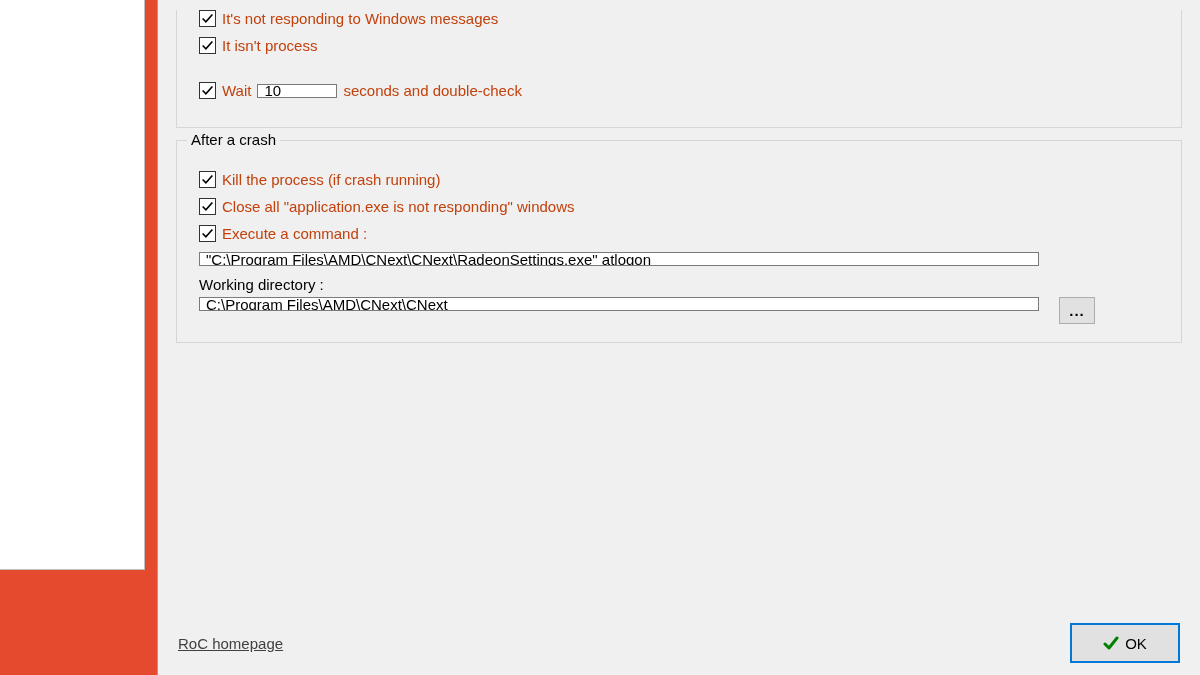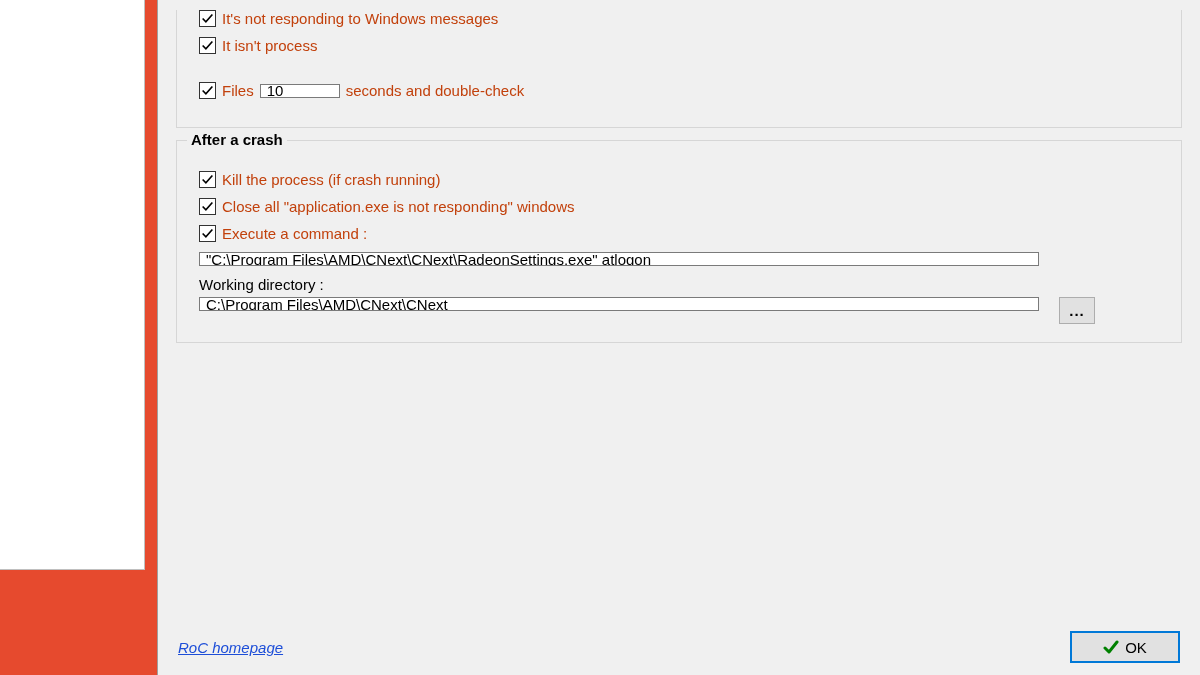--- a/index.html
+++ b/index.html
@@ -171,7 +171,7 @@
             <polyline points="2,8 6,12 14,3" fill="none" stroke="#000" stroke-width="2"></polyline>
           </svg>
       </span>
-      <span class="check-label">Files</span>
+      <span class="check-label">Wait</span>
       <input class="text-input wait" value="10" style="">
       <span class="check-label">seconds and double-check</span>
     </div>

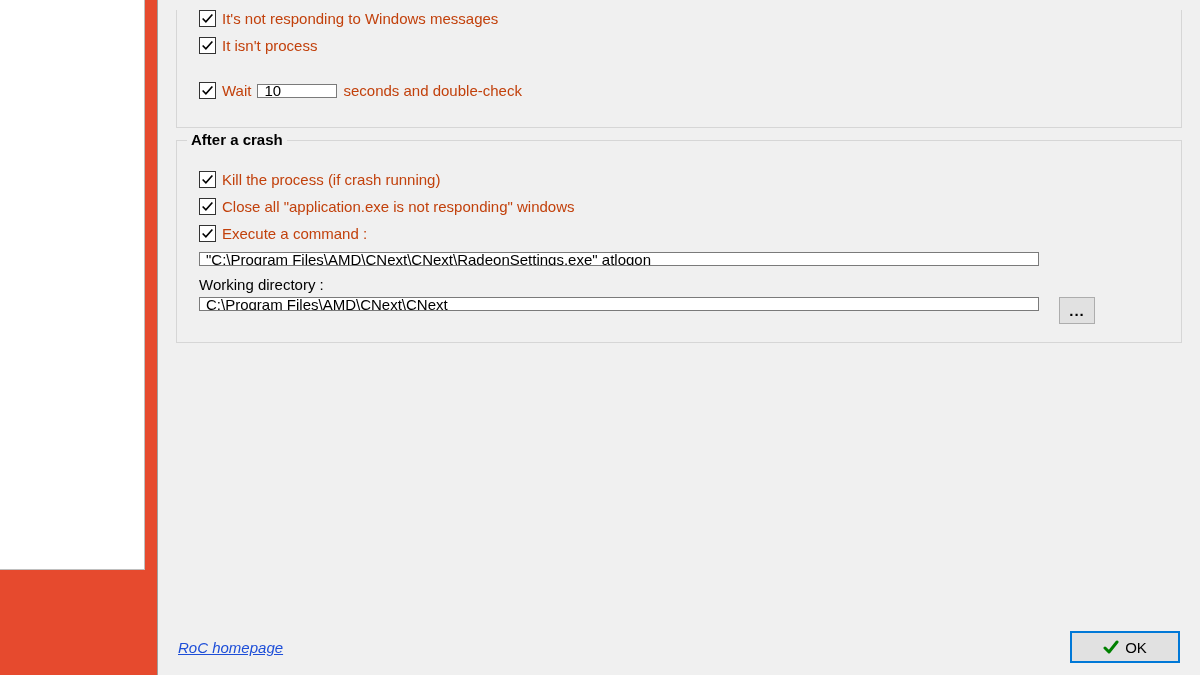--- a/index.html
+++ b/index.html
@@ -51,7 +51,6 @@
     padding: 0 4px;
     font-size: 15px;
     color: #000;
-    font-weight: bold;
   }
   .row {
     display: flex;

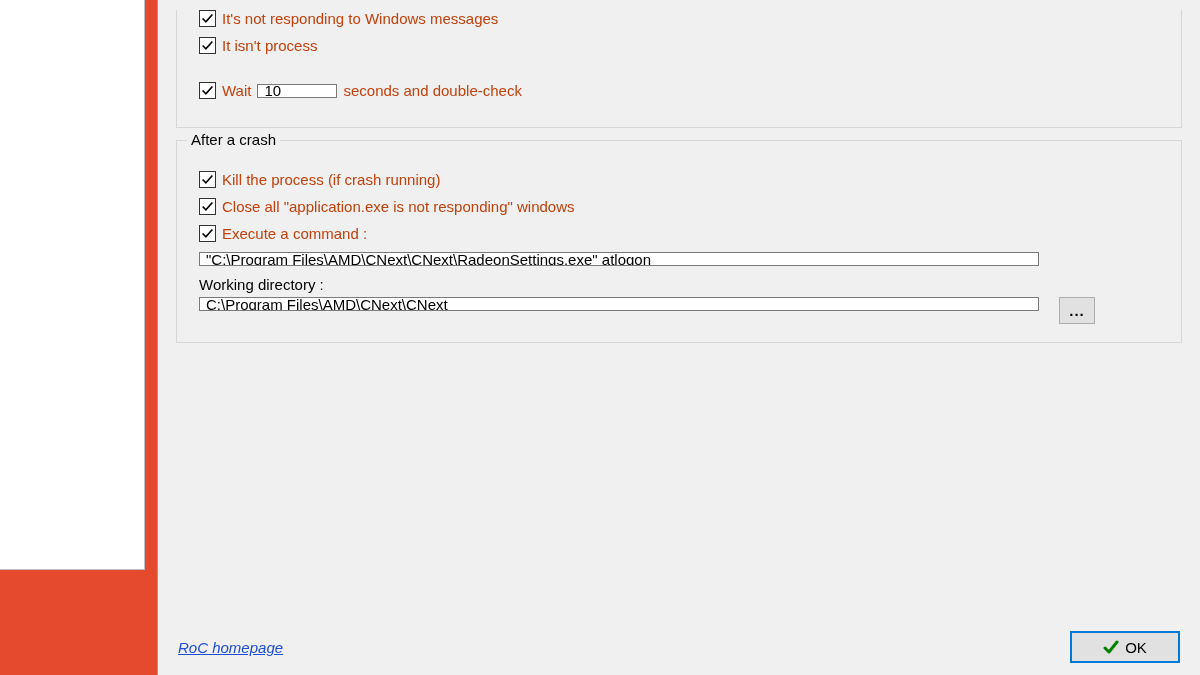--- a/index.html
+++ b/index.html
@@ -111,11 +111,10 @@
     padding: 0 20px;
   }
   .link {
-    color: #1d4ed8;
+    color: #404040;
     text-decoration: underline;
     cursor: pointer;
     font-size: 15px;
-    font-style: italic;
   }
   .spacer { flex: 1; }
   .btn {

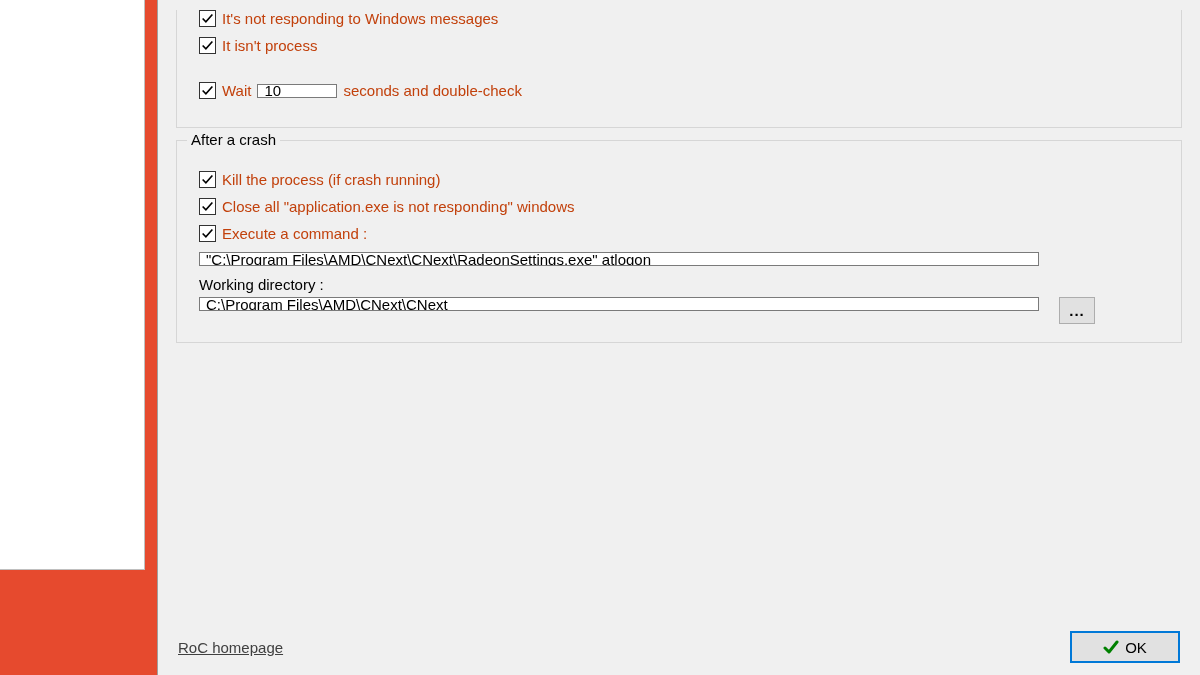--- a/index.html
+++ b/index.html
@@ -119,7 +119,7 @@
   .spacer { flex: 1; }
   .btn {
     min-width: 110px;
-    height: 32px;
+    height: 40px;
     border: 1px solid #adadad;
     background: #e1e1e1;
     font-family: inherit;

